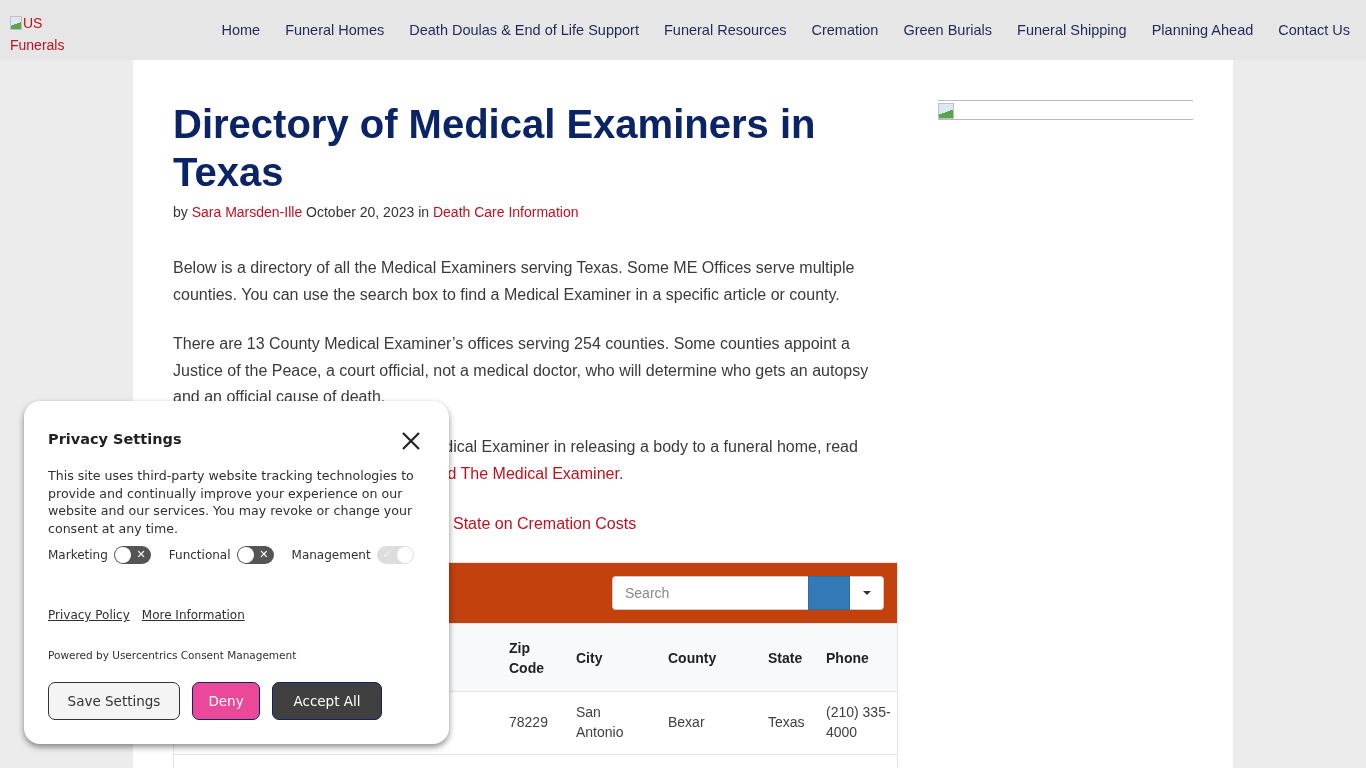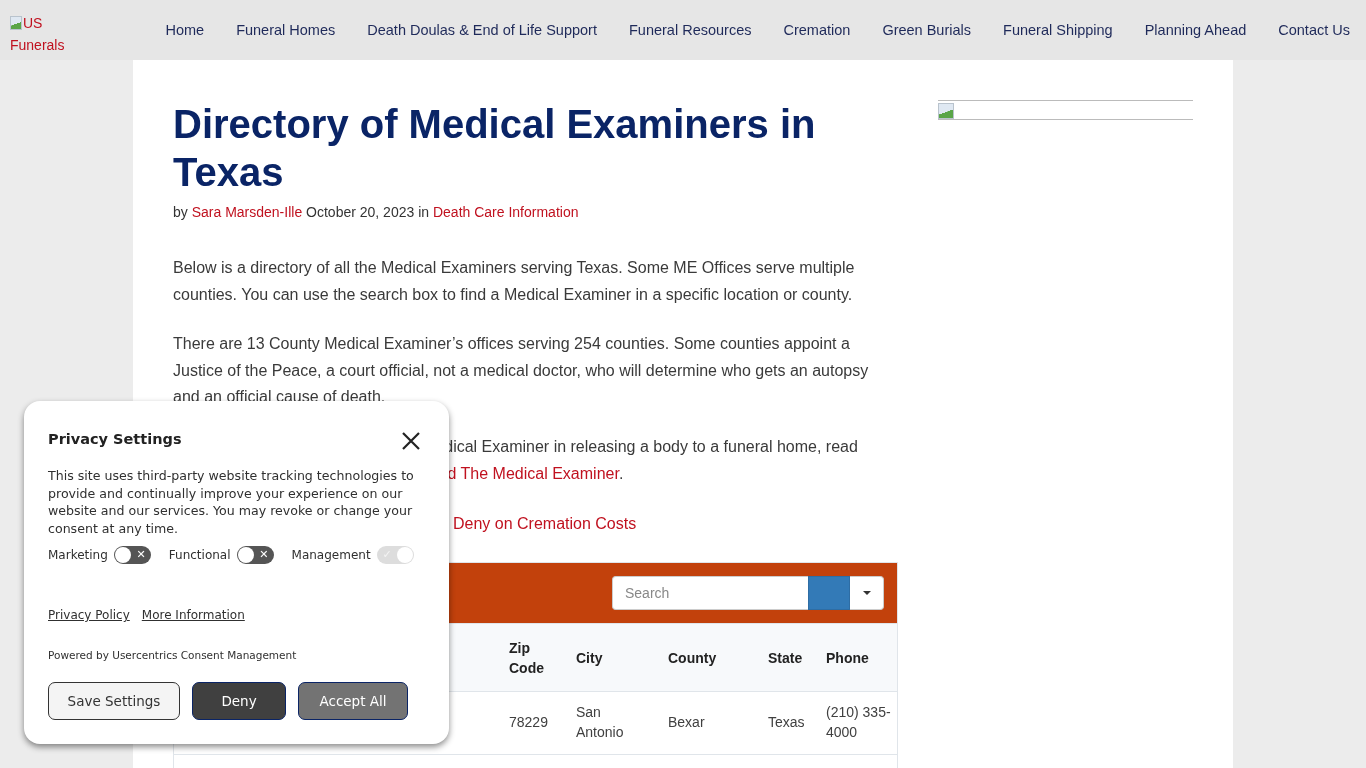--- a/index.html
+++ b/index.html
@@ -11,7 +11,7 @@
   .logo { position: absolute; left: 10px; top: 12px; width: 70px; font-size: 14px; line-height: 22px; color: #c0111f; }
   .logo .broken-img { display: inline-block; width: 12px; height: 14px; vertical-align: -2px; margin-right: 1px;
     background: linear-gradient(160deg, #dfe8f2 55%, #5aa548 56%); border: 1px solid #b9c3cd; }
-  .nav { position: absolute; right: 8px; top: 20px; display: flex; gap: 16px; }
+  .nav { position: absolute; right: 8px; top: 20px; display: flex; gap: 9px; }
   .nav a { display: block; color: #1f2a5a; font-size: 14.5px; text-decoration: none; padding: 0 8px; line-height: 20px; }
 
   

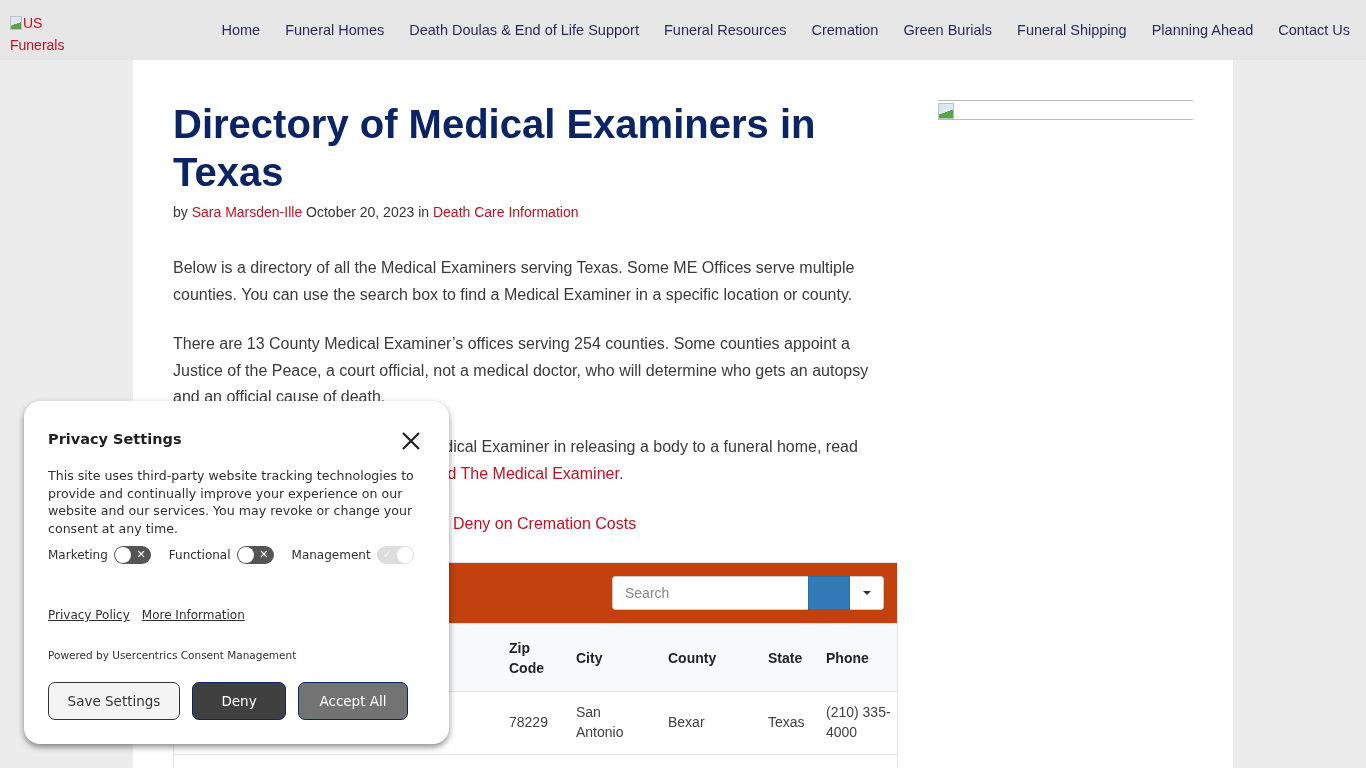--- a/index.html
+++ b/index.html
@@ -97,7 +97,7 @@
     <a class="red">Death Care Information</a>
   </div>
 
-  <p class="para p1">Below is a directory of all the Medical Examiners serving Texas. Some ME Offices serve multiple counties. You can use the search box to find a Medical Examiner in a specific location or county.</p>
+  <p class="para p1">Below is a directory of all the Medical Examiners serving Texas. Some ME Offices serve multiple counties. You can use the search box to find a Medical Examiner in a specific article or county.</p>
   <p class="para p2">There are 13 County Medical Examiner’s offices serving 254 counties. Some counties appoint a Justice of the Peace, a court official, not a medical doctor, who will determine who gets an autopsy and an official cause of death.</p>
   <p class="para p3"><span>To learn more about the role of the Medical Examiner in releasing a body to a funeral home, read our article about </span><a class="red">The Funeral Home and The Medical Examiner</a><span>.</span></p>
   <p class="para p4"><a class="red" style="margin-left:280px;">Deny on Cremation Costs</a></p>

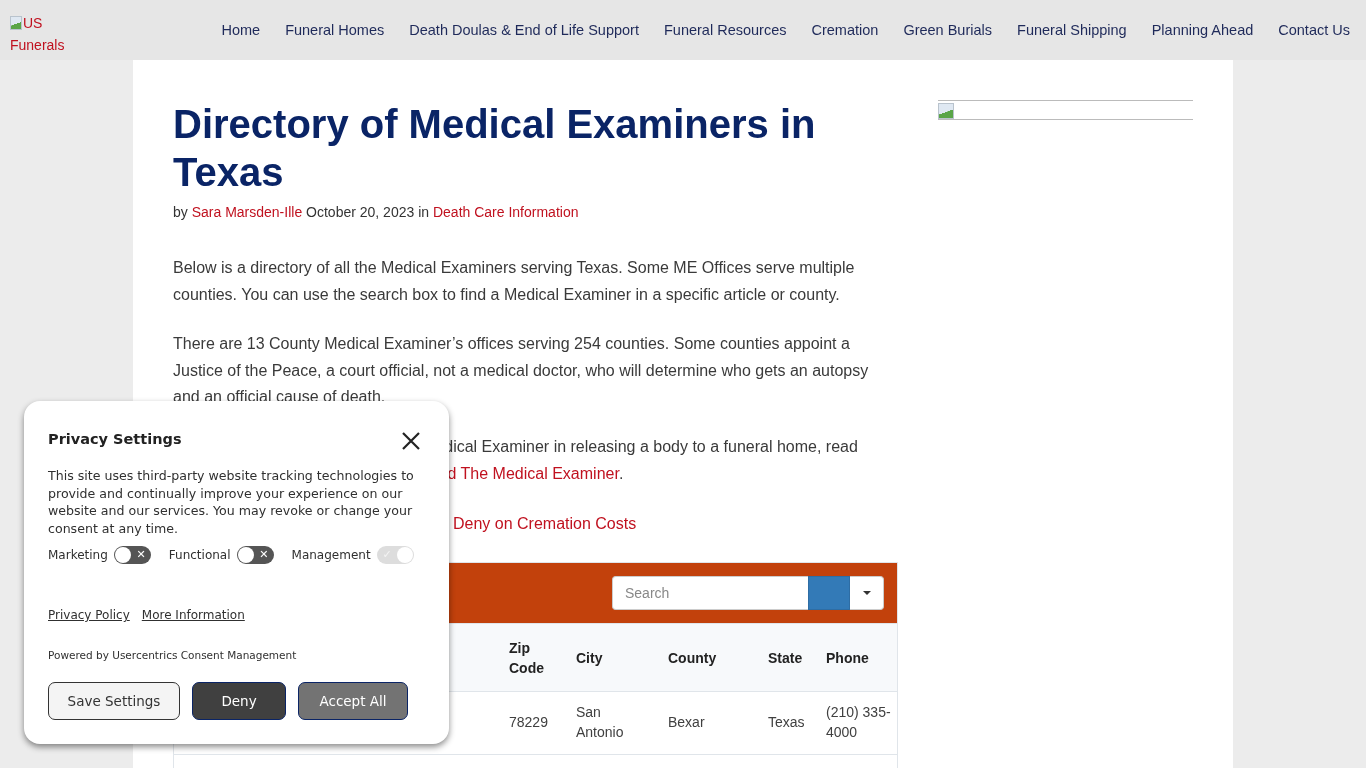--- a/index.html
+++ b/index.html
@@ -100,7 +100,7 @@
   <p class="para p1">Below is a directory of all the Medical Examiners serving Texas. Some ME Offices serve multiple counties. You can use the search box to find a Medical Examiner in a specific article or county.</p>
   <p class="para p2">There are 13 County Medical Examiner’s offices serving 254 counties. Some counties appoint a Justice of the Peace, a court official, not a medical doctor, who will determine who gets an autopsy and an official cause of death.</p>
   <p class="para p3"><span>To learn more about the role of the Medical Examiner in releasing a body to a funeral home, read our article about </span><a class="red">The Funeral Home and The Medical Examiner</a><span>.</span></p>
-  <p class="para p4"><a class="red" style="margin-left:280px;">Deny on Cremation Costs</a></p>
+  <p class="para p4"><a class="red" style="margin-left:280px;">State on Cremation Costs</a></p>
 
   <div class="ad-slot">
       <span class="broken-img"></span>

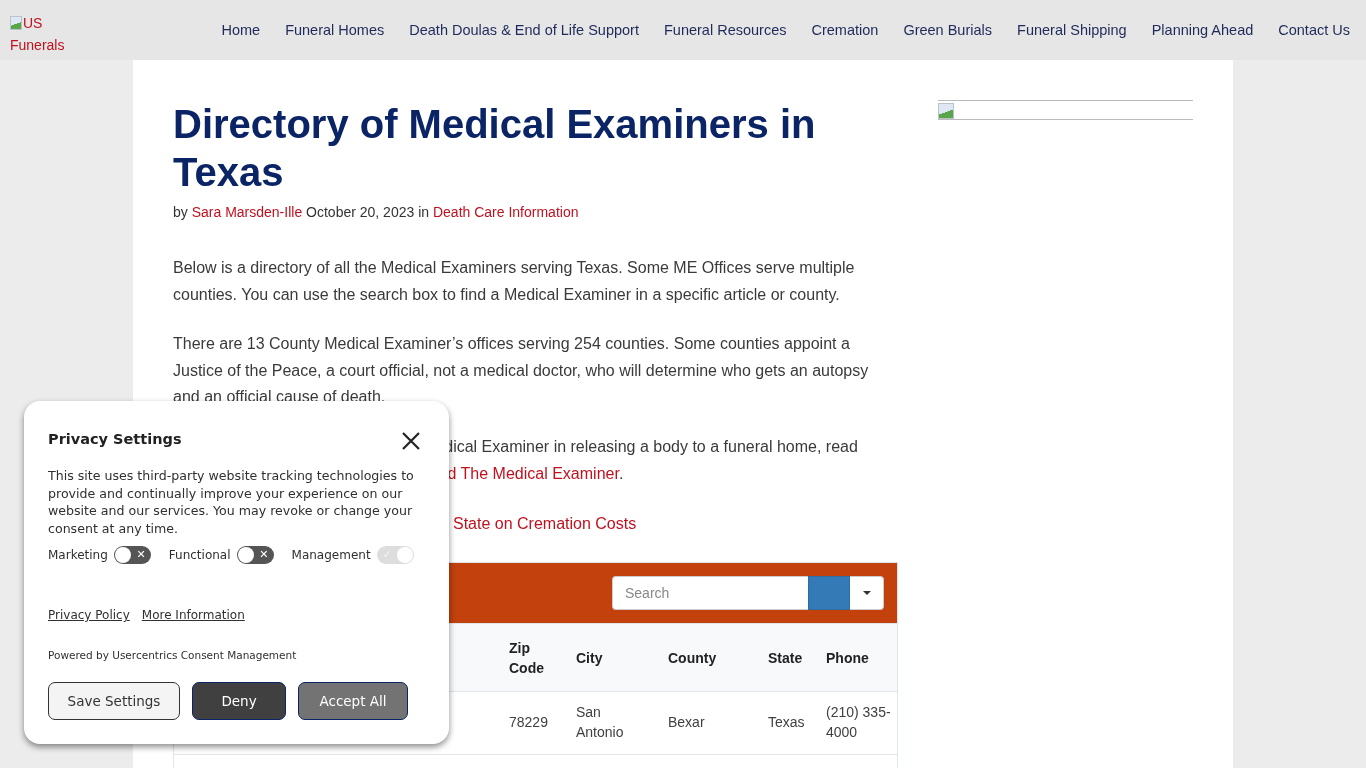--- a/index.html
+++ b/index.html
@@ -66,7 +66,7 @@
   .pm-buttons { position: absolute; left: 24px; top: 281px; display: flex; gap: 12px; }
   .pm-btn { height: 38px; border-radius: 7px; font-size: 13.5px; font-family: "DejaVu Sans", sans-serif; display: flex; align-items: center; justify-content: center; cursor: pointer; }
   .btn-save { width: 132px; background: #f4f4f4; border: 1px solid #333; color: #333; }
-  .btn-deny { width: 94px; background: #404040; border: 1px solid #0a2466; color: #fff; }
+  .btn-deny { width: 68px; background: #ec4899; border: 1px solid #0a2466; color: #fff; }
   .btn-accept { width: 110px; background: #737373; border: 1px solid #0a2466; color: #fff; }
 </style>
 </head>

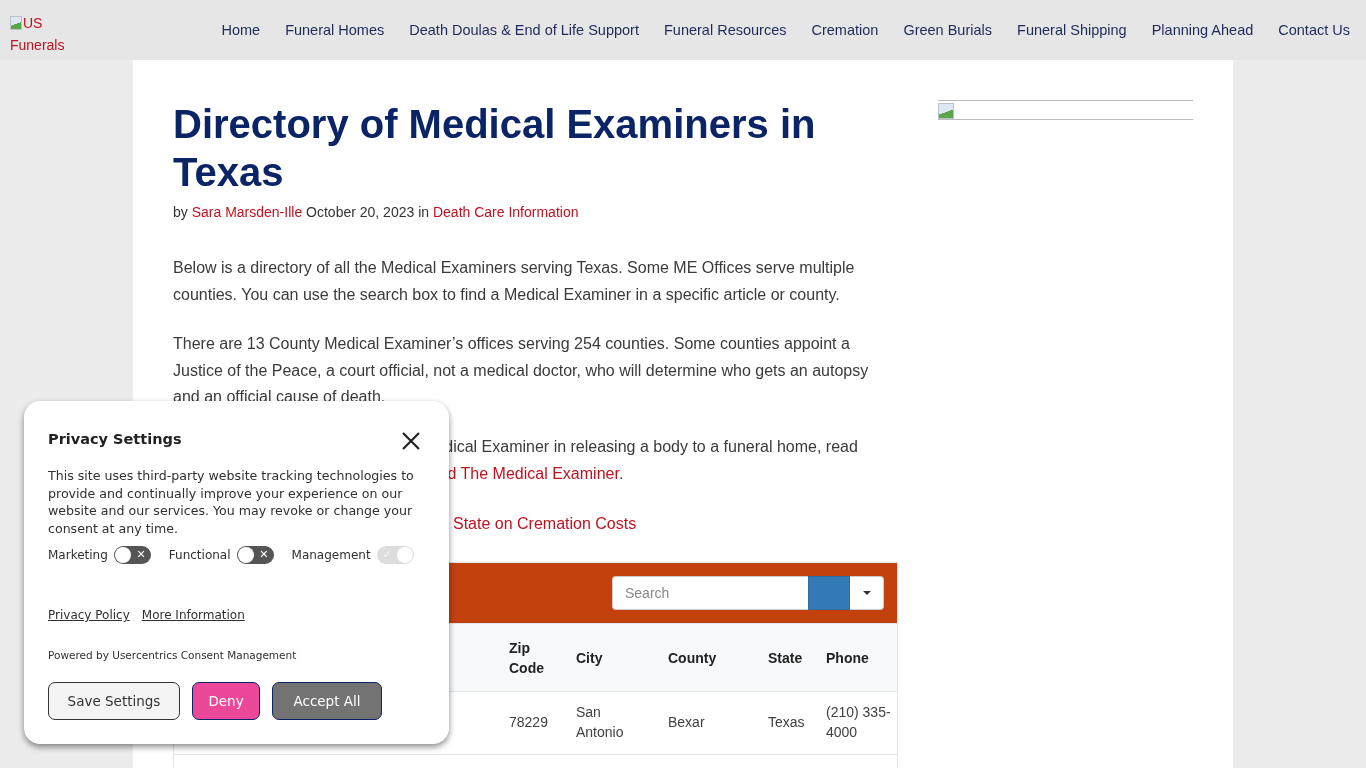--- a/index.html
+++ b/index.html
@@ -67,7 +67,7 @@
   .pm-btn { height: 38px; border-radius: 7px; font-size: 13.5px; font-family: "DejaVu Sans", sans-serif; display: flex; align-items: center; justify-content: center; cursor: pointer; }
   .btn-save { width: 132px; background: #f4f4f4; border: 1px solid #333; color: #333; }
   .btn-deny { width: 68px; background: #ec4899; border: 1px solid #0a2466; color: #fff; }
-  .btn-accept { width: 110px; background: #737373; border: 1px solid #0a2466; color: #fff; }
+  .btn-accept { width: 110px; background: #404040; border: 1px solid #0a2466; color: #fff; }
 </style>
 </head>
 <body>

